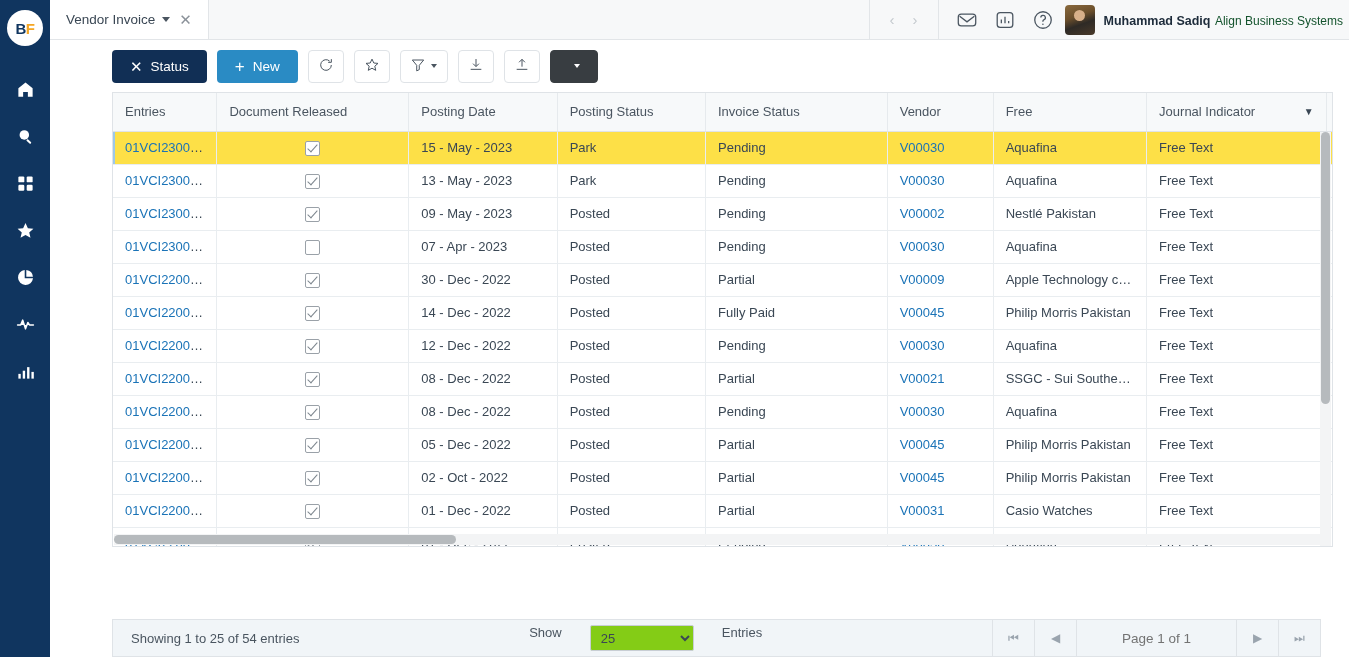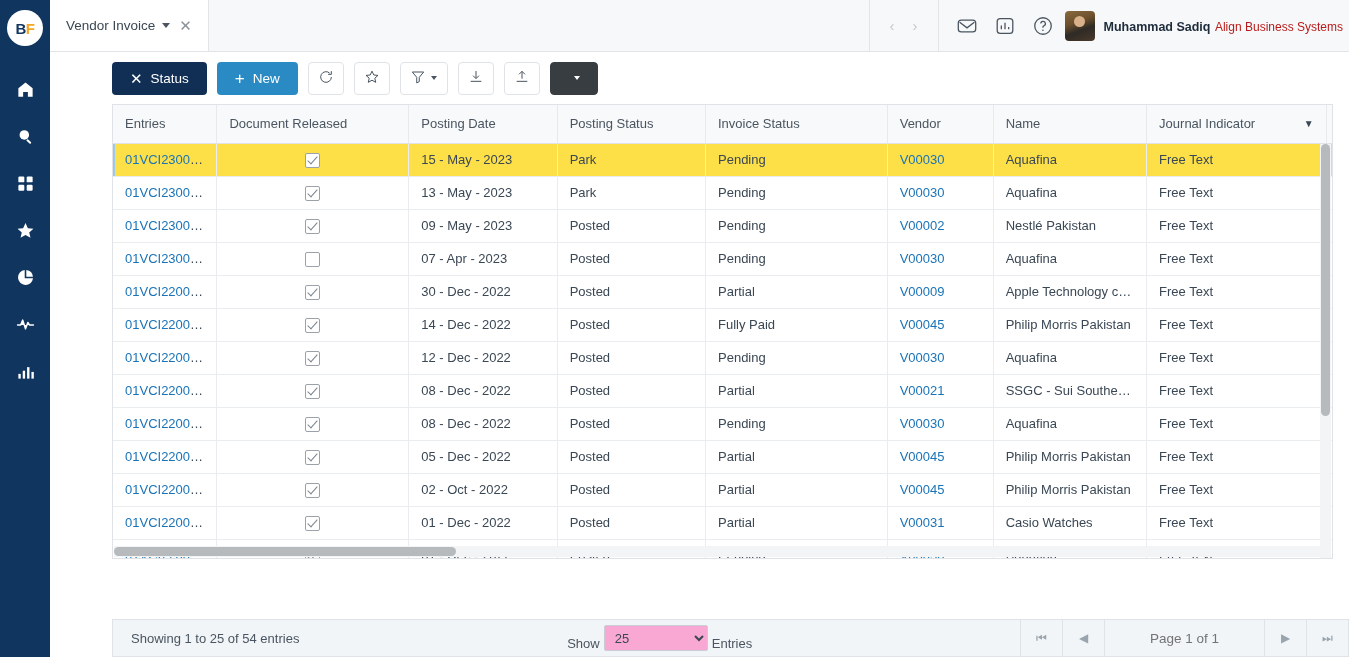--- a/index.html
+++ b/index.html
@@ -39,7 +39,7 @@
 
   
   .topbar {
-    height: 52px; display: flex; align-items: stretch;
+    height: 40px; display: flex; align-items: stretch;
     background: #f7f8f9;
     border-bottom: 1px solid #e2e5e8;
   }

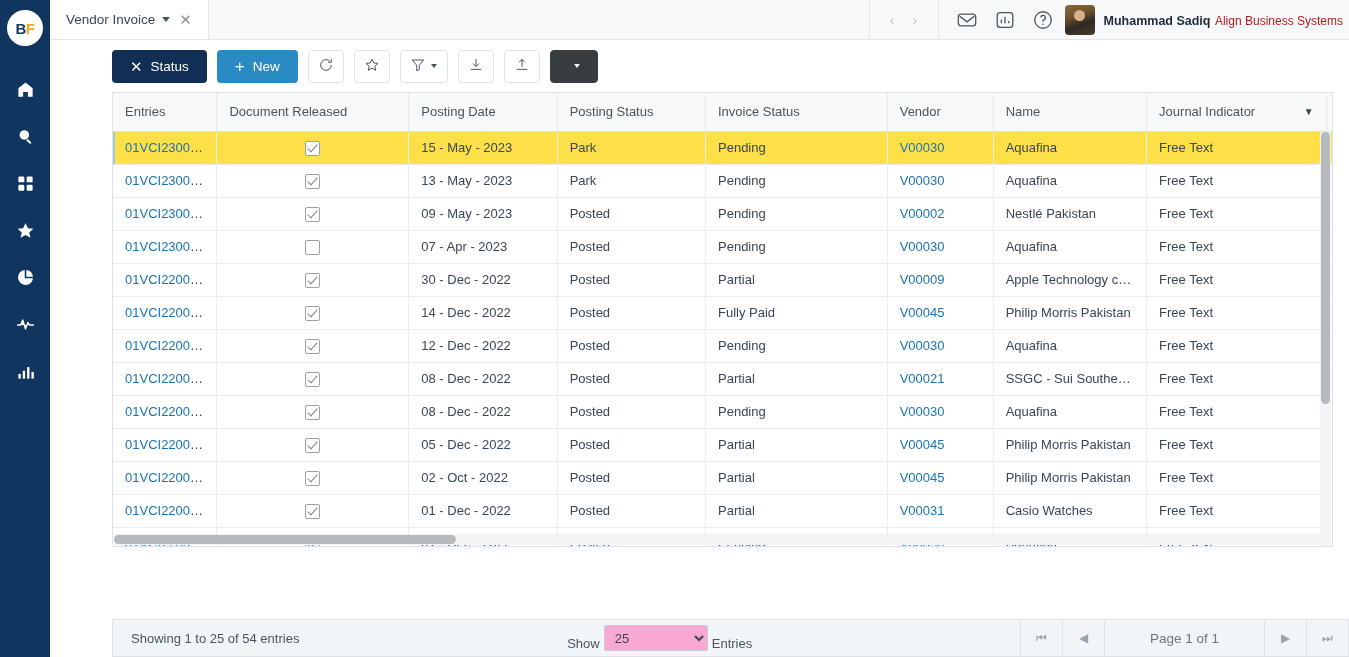--- a/index.html
+++ b/index.html
@@ -75,7 +75,7 @@
   }
   .user-text { line-height: 1.25; }
   .user-name { font-size: 12.5px; font-weight: bold; color: #1d2b3a; white-space: nowrap; }
-  .user-org { font-size: 12px; color: #b91c1c; white-space: nowrap; }
+  .user-org { font-size: 12px; color: #14532d; white-space: nowrap; }
 
   
   .toolbar {

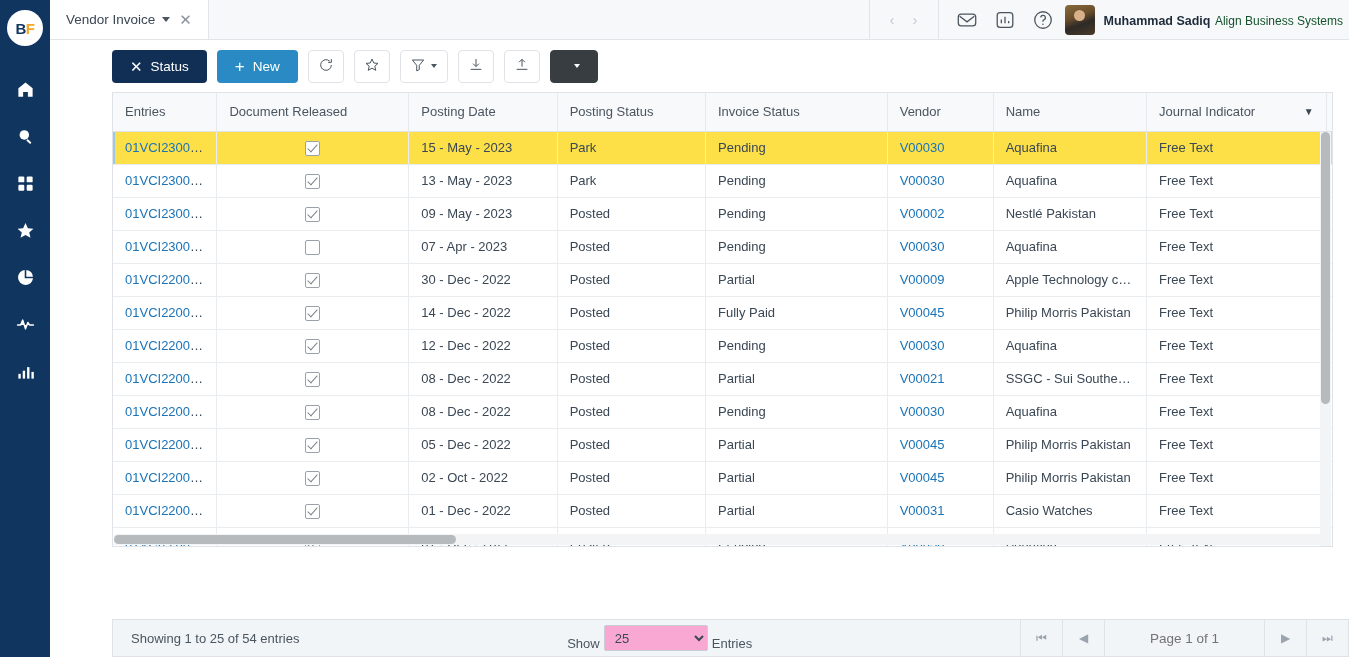--- a/index.html
+++ b/index.html
@@ -432,7 +432,7 @@
                   </th>
                   <th>
                     <div class="th-inner">
-                      <span>Name</span>
+                      <span>Free</span>
                     </div>
                   </th>
                   <th>

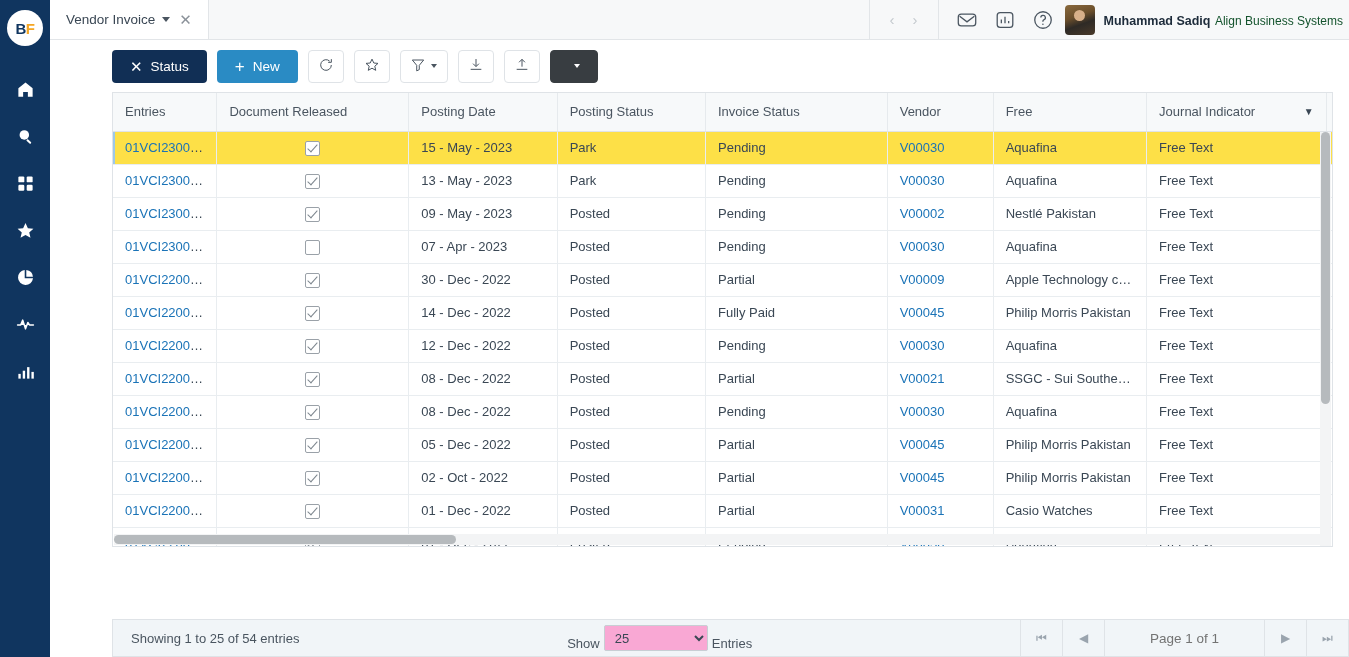--- a/index.html
+++ b/index.html
@@ -175,7 +175,7 @@
 
   
   .footer {
-    height: 38px; margin: 6px 0 0 62px; border: 1px solid #dfe3e7;
+    height: 38px; margin: 6px 28px 0 62px; border: 1px solid #dfe3e7;
     background: #f1f5f8; display: flex; align-items: center; font-size: 13px; color: #4a5560;
   }
   .f-entries { padding-left: 18px; flex: 0 0 auto; }

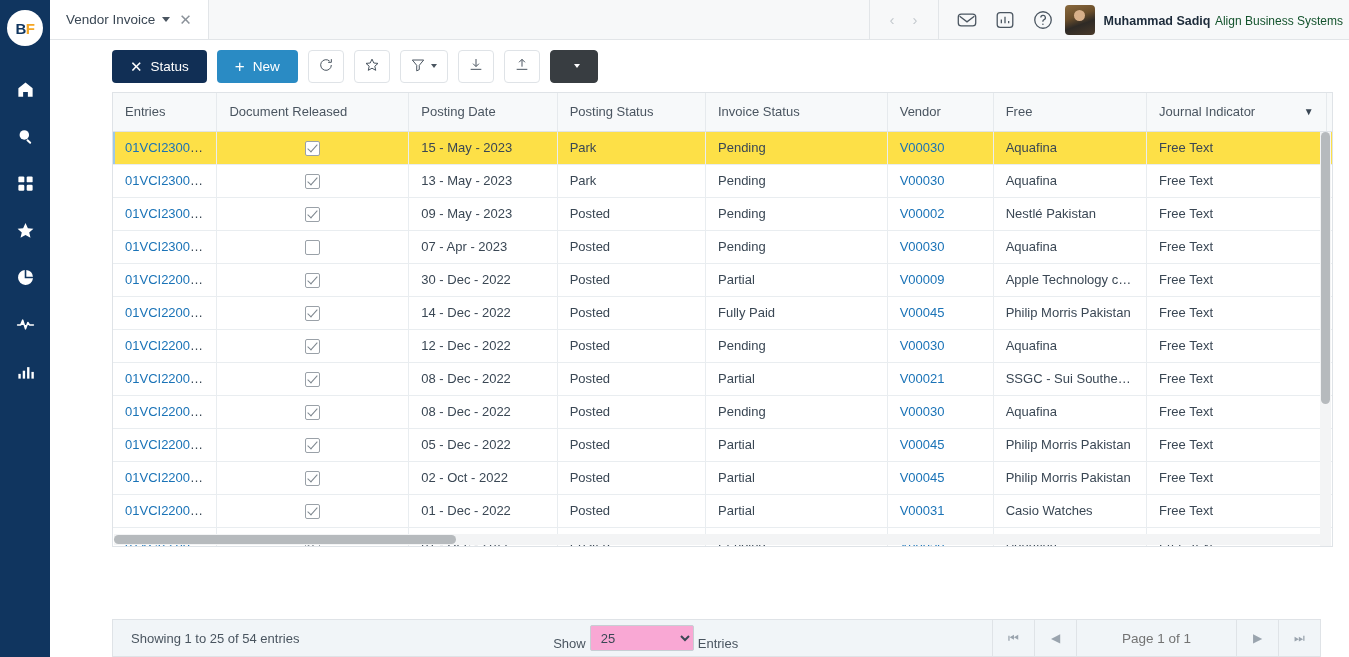--- a/index.html
+++ b/index.html
@@ -180,7 +180,7 @@
   }
   .f-entries { padding-left: 18px; flex: 0 0 auto; }
   .f-gap { flex: 1 1 auto; }
-  .f-show { display: flex; align-items: flex-end; gap: 4px; }
+  .f-show { display: flex; align-items: flex-start; gap: 28px; }
   .f-select {
     height: 26px; width: 104px; border: 1px solid #c8ced4; border-radius: 2px;
     background: #f9a8d4; font-size: 13px; color: #3a4754; padding: 0 6px;

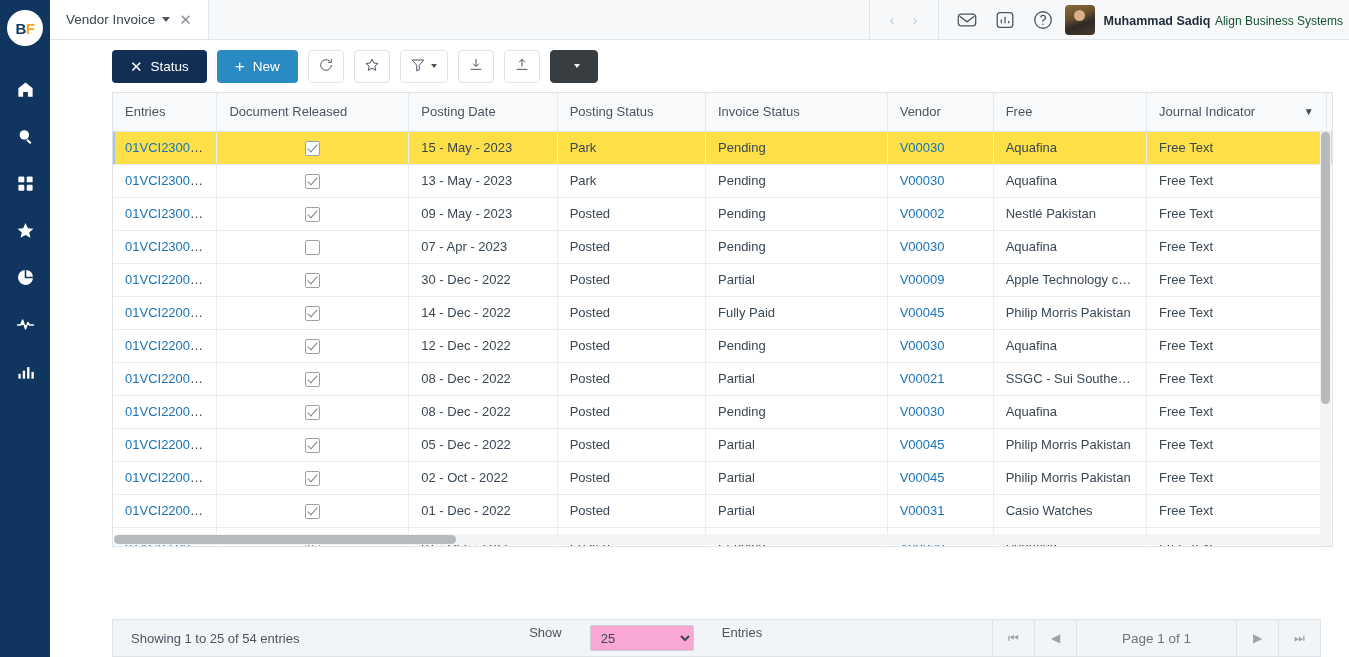--- a/index.html
+++ b/index.html
@@ -183,7 +183,7 @@
   .f-show { display: flex; align-items: flex-start; gap: 28px; }
   .f-select {
     height: 26px; width: 104px; border: 1px solid #c8ced4; border-radius: 2px;
-    background: #f9a8d4; font-size: 13px; color: #3a4754; padding: 0 6px;
+    background: #84cc16; font-size: 13px; color: #3a4754; padding: 0 6px;
     font-family: inherit; cursor: pointer;
   }
   .pager { display: flex; align-items: center; margin-left: auto; }

